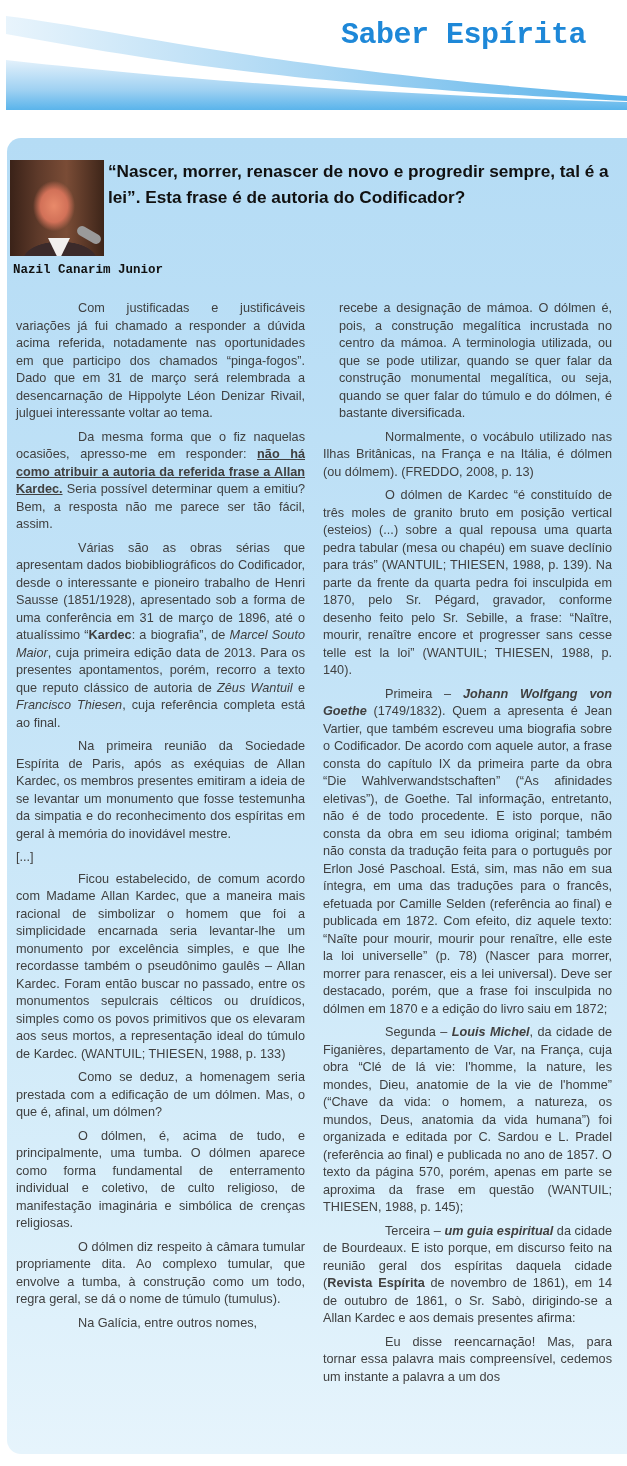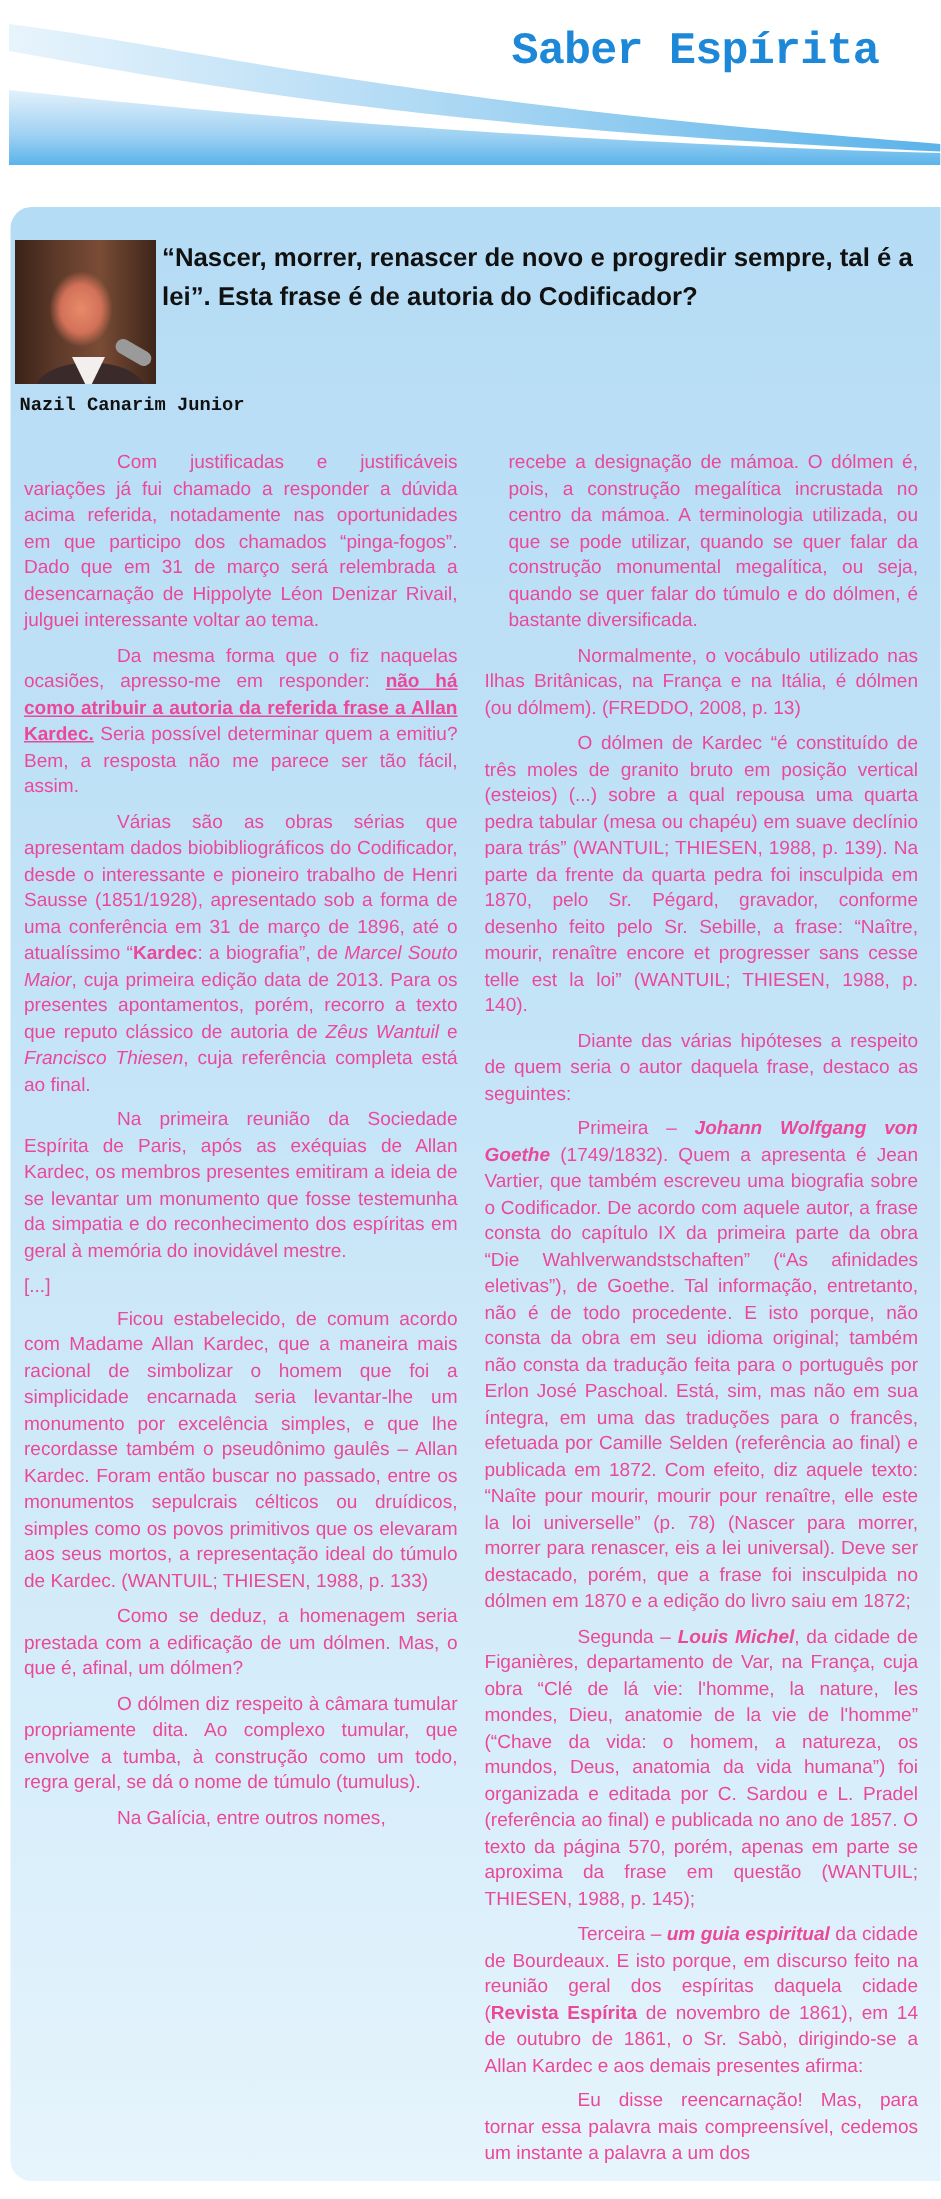--- a/index.html
+++ b/index.html
@@ -22,7 +22,7 @@
   .headline { position:absolute; left:108px; top:158px; width:518px; font-weight:bold;
               font-size:17.2px; line-height:26px; color:#111; text-align:left; }
   .headline .l1 { display:block; padding-left:62px; }
-  .col { position:absolute; top:300px; width:289px; font-size:12.7px; line-height:17.5px; text-align:justify; color:#ec4899; }
+  .col { position:absolute; top:300px; width:289px; font-size:12.7px; line-height:17.5px; text-align:justify; color:#404040; }
   .col-left { left:16px; }
   .col-right { left:323px; top:300px; }
   .col p { margin:0 0 6px 0; text-indent:62px; }

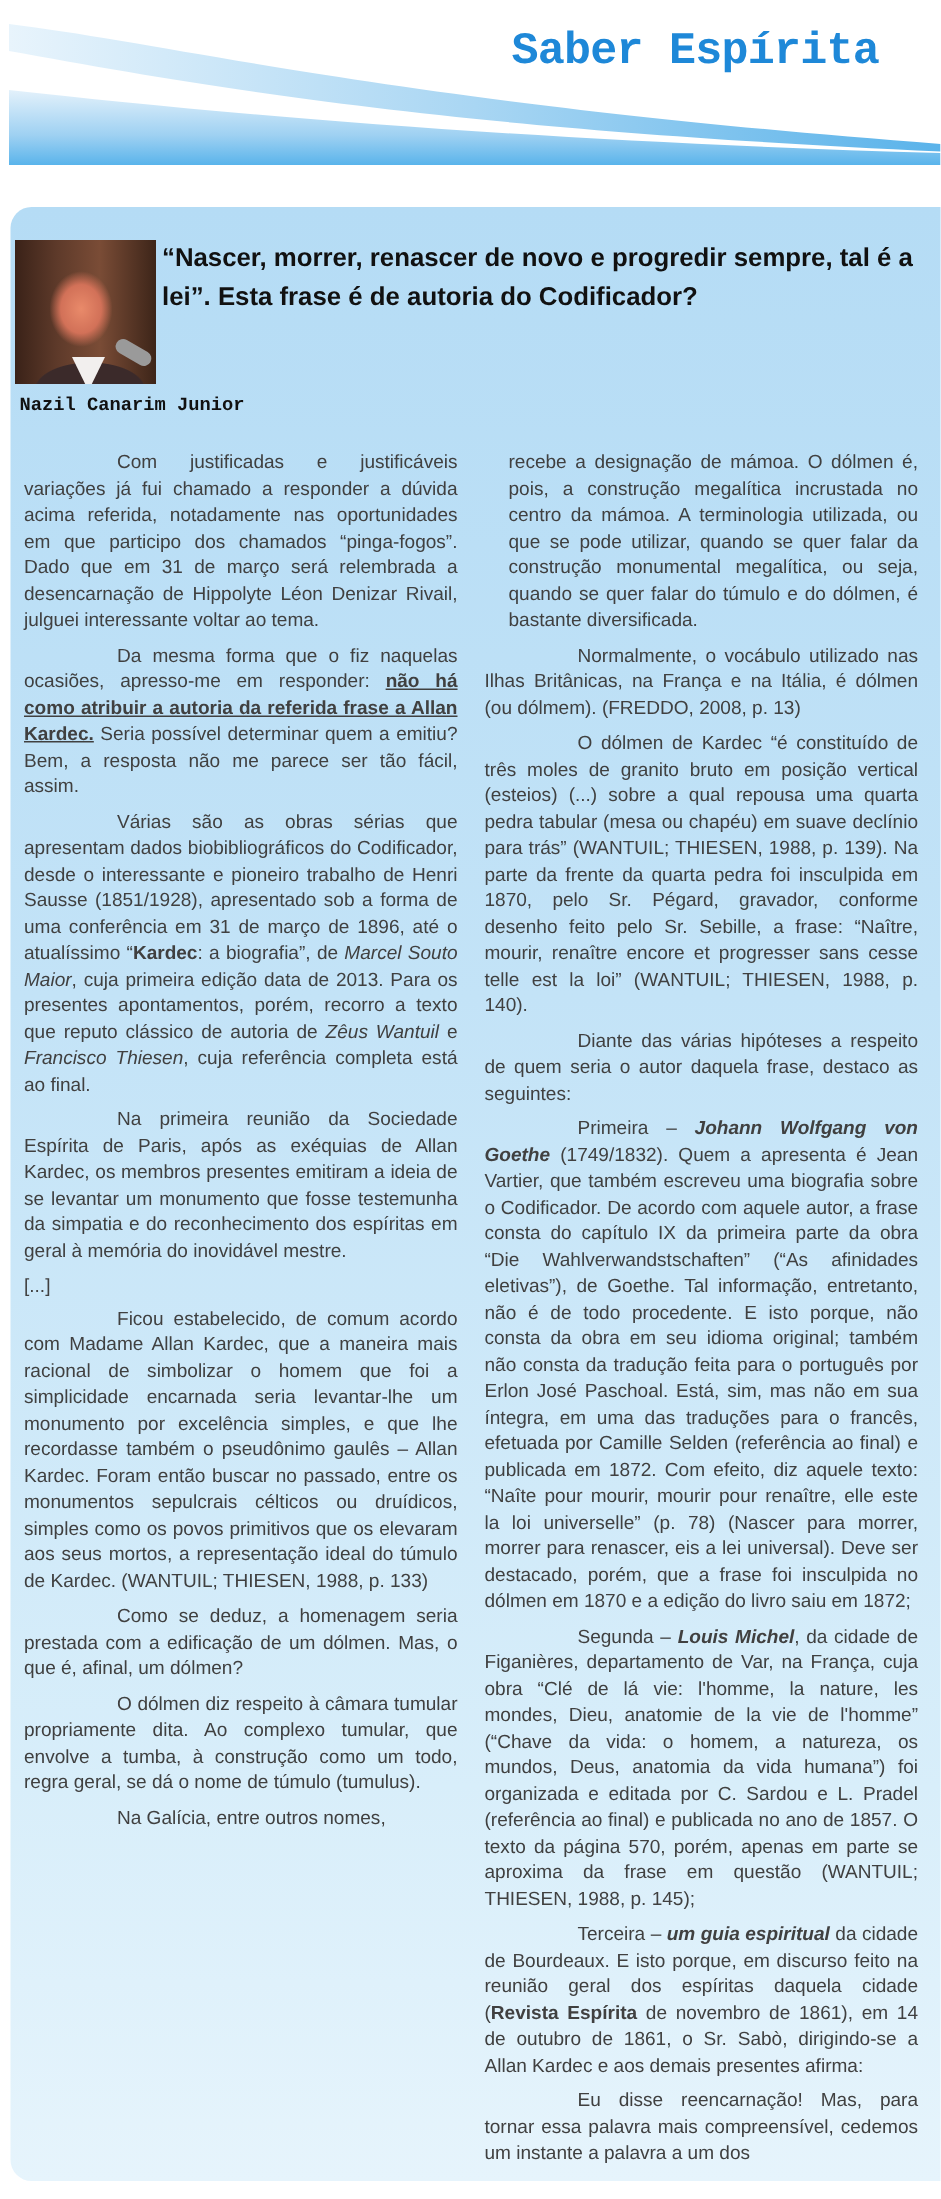--- a/index.html
+++ b/index.html
@@ -85,7 +85,6 @@
   <p class="cont">recebe a designação de mámoa. O dólmen é, pois, a construção megalítica incrustada no centro da mámoa. A terminologia utilizada, ou que se pode utilizar, quando se quer falar da construção monumental megalítica, ou seja, quando se quer falar do túmulo e do dólmen, é bastante diversificada.</p>
   <p>Normalmente, o vocábulo utilizado nas Ilhas Britânicas, na França e na Itália, é dólmen (ou dólmem). (FREDDO, 2008, p. 13)</p>
   <p>O dólmen de Kardec “é constituído de três moles de granito bruto em posição vertical (esteios) (...) sobre a qual repousa uma quarta pedra tabular (mesa ou chapéu) em suave declínio para trás” (WANTUIL; THIESEN, 1988, p. 139). Na parte da frente da quarta pedra foi insculpida em 1870, pelo Sr. Pégard, gravador, conforme desenho feito pelo Sr. Sebille, a frase: “Naître, mourir, renaître encore et progresser sans cesse telle est la loi” (WANTUIL; THIESEN, 1988, p. 140).</p>
-  <p>Diante das várias hipóteses a respeito de quem seria o autor daquela frase, destaco as seguintes:</p>
   <p><span>Primeira – </span><span class="bi">Johann Wolfgang von Goethe</span><span> (1749/1832). Quem a apresenta é Jean Vartier, que também escreveu uma biografia sobre o Codificador. De acordo com aquele autor, a frase consta do capítulo IX da primeira parte da obra “Die Wahlverwandstschaften” (“As afinidades eletivas”), de Goethe. Tal informação, entretanto, não é de todo procedente. E isto porque, não consta da obra em seu idioma original; também não consta da tradução feita para o português por Erlon José Paschoal. Está, sim, mas não em sua íntegra, em uma das traduções para o francês, efetuada por Camille Selden (referência ao final) e publicada em 1872. Com efeito, diz aquele texto: “Naîte pour mourir, mourir pour renaître, elle este la loi universelle” (p. 78) (Nascer para morrer, morrer para renascer, eis a lei universal). Deve ser destacado, porém, que a frase foi insculpida no dólmen em 1870 e a edição do livro saiu em 1872;</span></p>
   <p><span>Segunda – </span><span class="bi">Louis Michel</span><span>, da cidade de Figanières, departamento de Var, na França, cuja obra “Clé de lá vie: l'homme, la nature, les mondes, Dieu, anatomie de la vie de l'homme” (“Chave da vida: o homem, a natureza, os mundos, Deus, anatomia da vida humana”) foi organizada e editada por C. Sardou e L. Pradel (referência ao final) e publicada no ano de 1857. O texto da página 570, porém, apenas em parte se aproxima da frase em questão (WANTUIL; THIESEN, 1988, p. 145);</span></p>
   <p><span>Terceira – </span><span class="bi">um guia espiritual</span><span> da cidade de Bourdeaux. E isto porque, em discurso feito na reunião geral dos espíritas daquela cidade (</span><b>Revista Espírita</b><span> de novembro de 1861), em 14 de outubro de 1861, o Sr. Sabò, dirigindo-se a Allan Kardec e aos demais presentes afirma:</span></p>

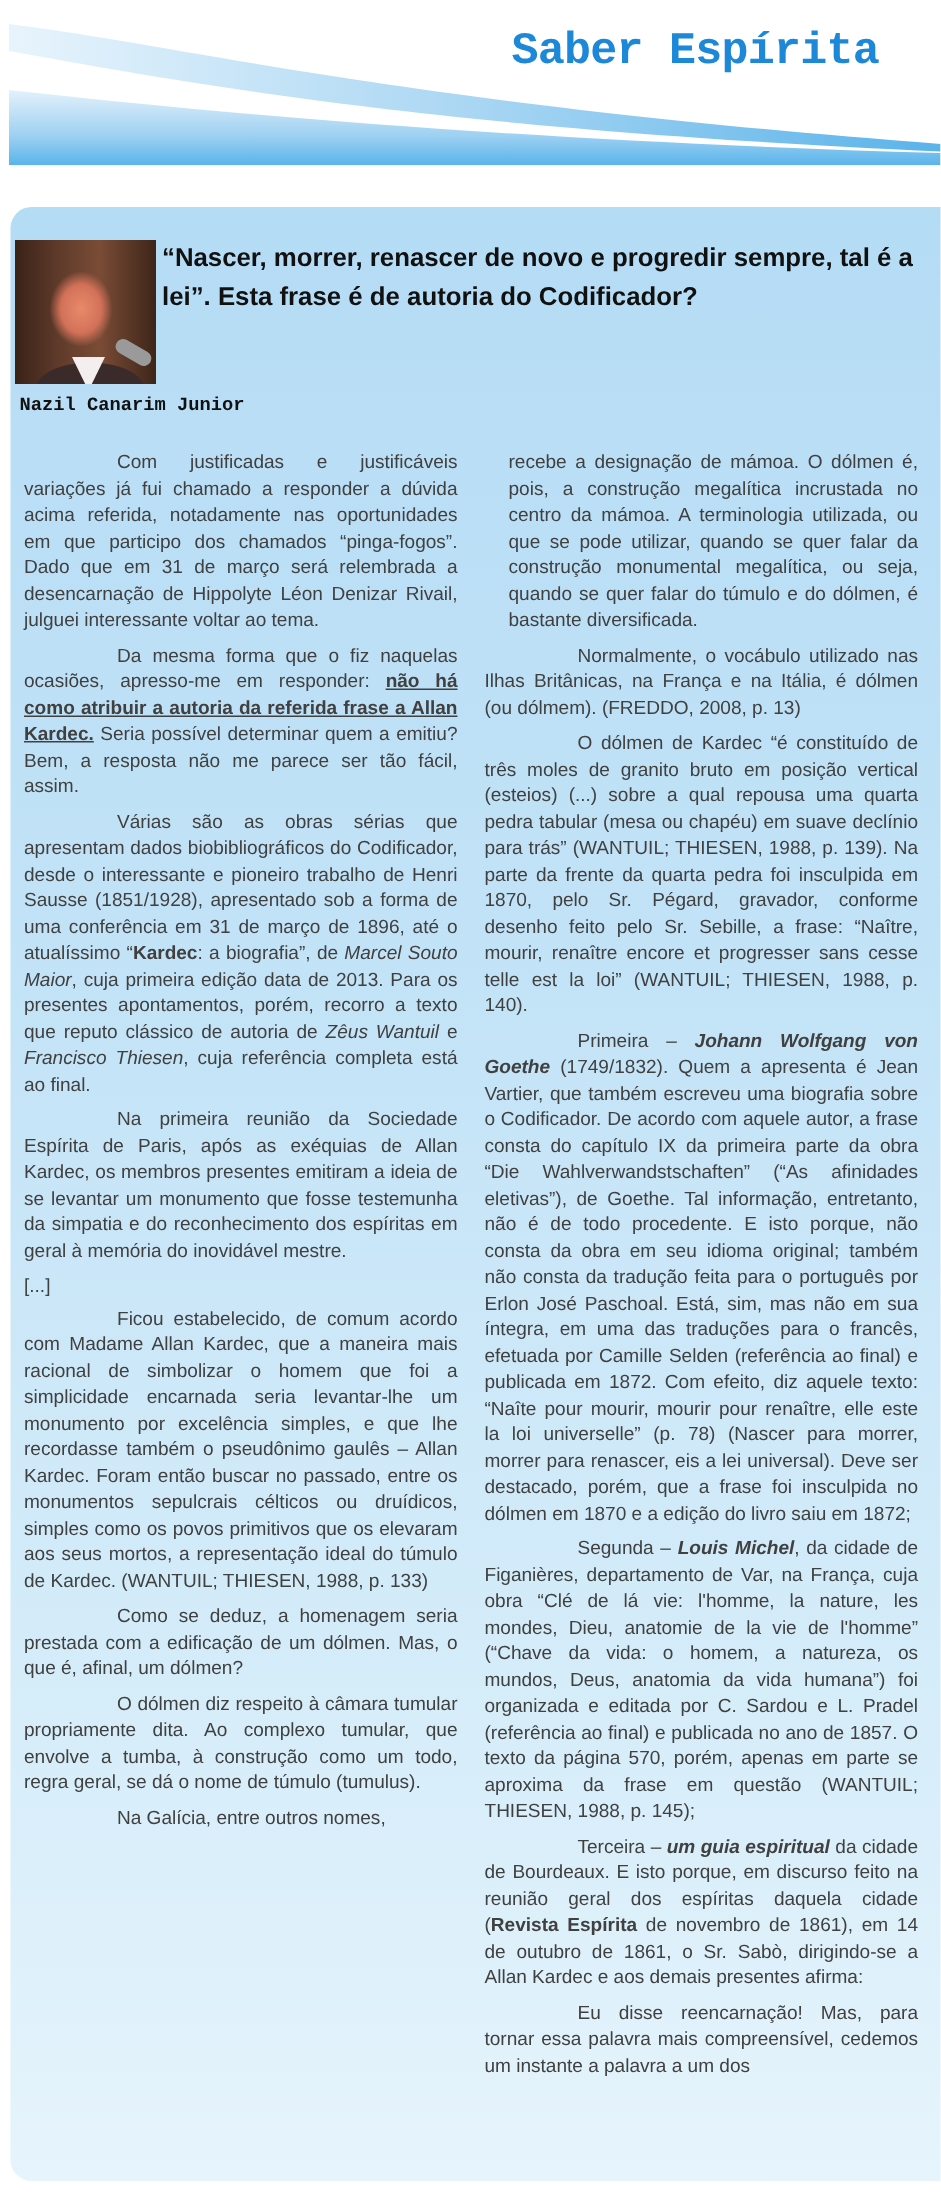--- a/index.html
+++ b/index.html
@@ -77,6 +77,7 @@
   <p class="ellipsis">[...]</p>
   <p class="quote">Ficou estabelecido, de comum acordo com Madame Allan Kardec, que a maneira mais racional de simbolizar o homem que foi a simplicidade encarnada seria levantar-lhe um monumento por excelência simples, e que lhe recordasse também o pseudônimo gaulês – Allan Kardec. Foram então buscar no passado, entre os monumentos sepulcrais célticos ou druídicos, simples como os povos primitivos que os elevaram aos seus mortos, a representação ideal do túmulo de Kardec. (WANTUIL; THIESEN, 1988, p. 133)</p>
   <p>Como se deduz, a homenagem seria prestada com a edificação de um dólmen. Mas, o que é, afinal, um dólmen?</p>
+  <p>O dólmen, é, acima de tudo, e principalmente, uma tumba. O dólmen aparece como forma fundamental de enterramento individual e coletivo, de culto religioso, de manifestação imaginária e simbólica de crenças religiosas.</p>
   <p>O dólmen diz respeito à câmara tumular propriamente dita. Ao complexo tumular, que envolve a tumba, à construção como um todo, regra geral, se dá o nome de túmulo (tumulus).</p>
   <p>Na Galícia, entre outros nomes,</p>
 </div>

